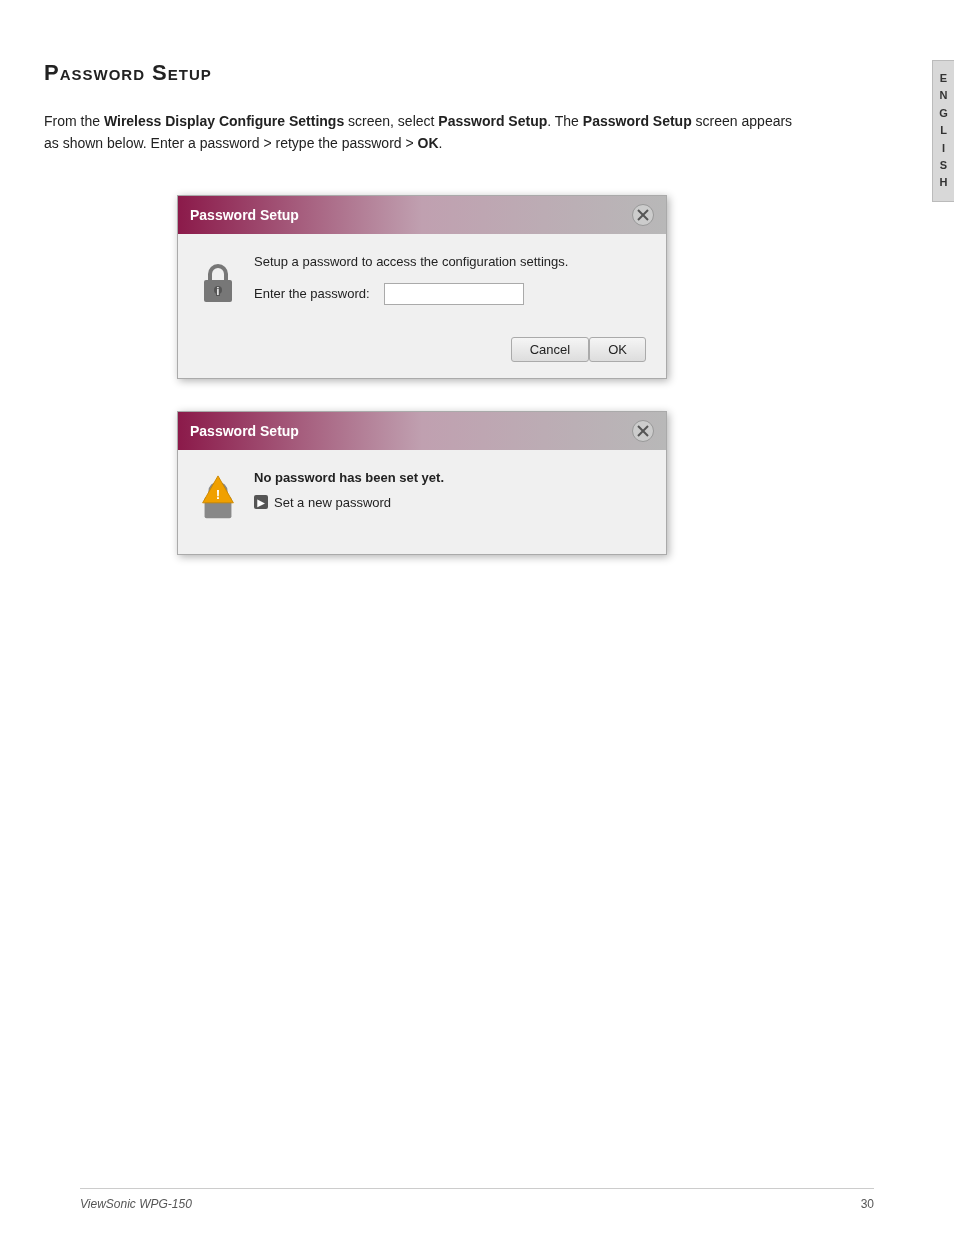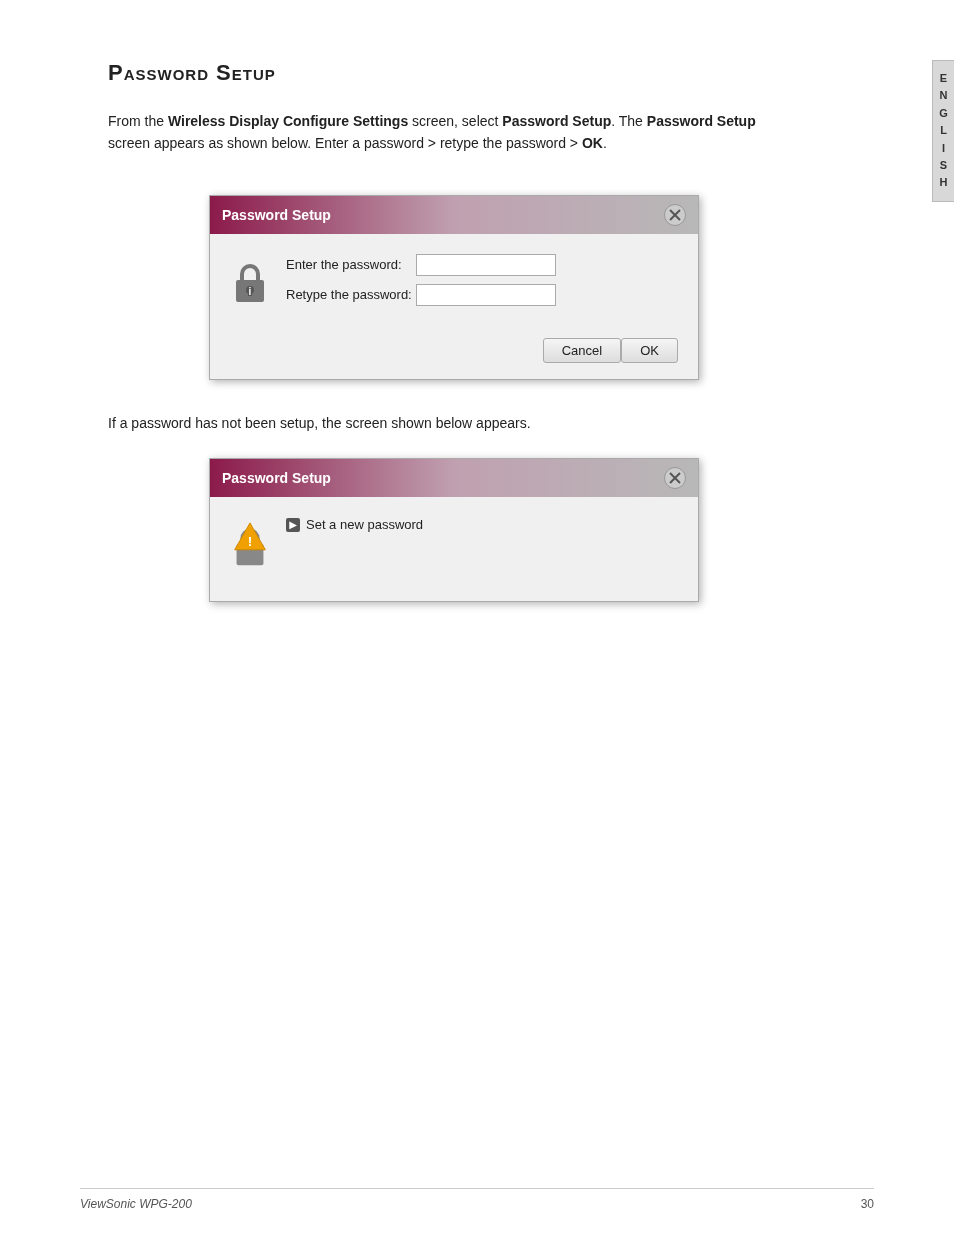--- a/index.html
+++ b/index.html
@@ -14,7 +14,7 @@
     }
 
     .page-content {
-      padding: 60px 80px 60px 108px;
+      padding: 60px 80px 60px 44px;
       max-width: 880px;
     }
 

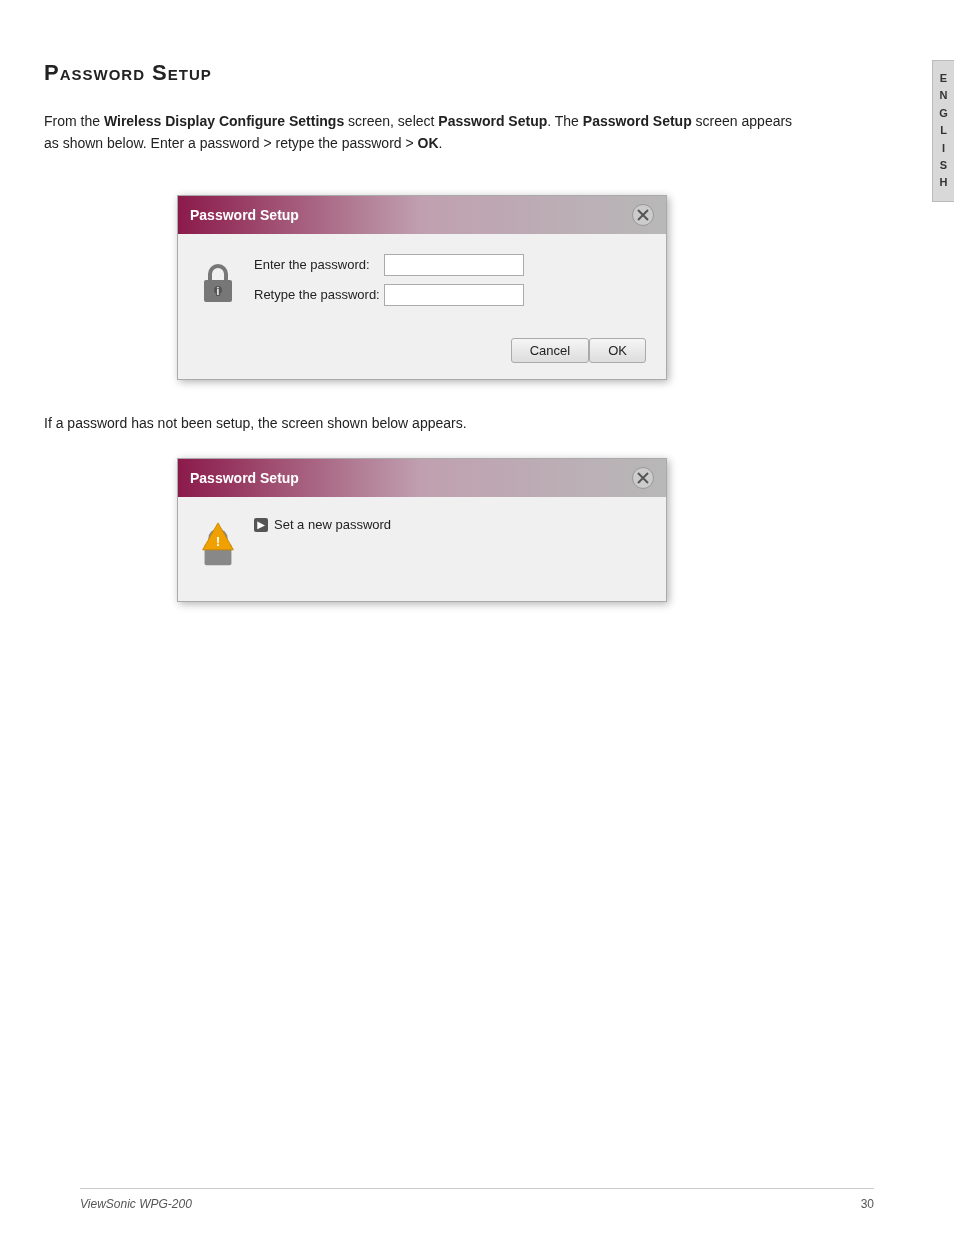--- a/index.html
+++ b/index.html
@@ -294,6 +294,7 @@
           </svg>
 
           <div class="dialog-fields">
+            <p class="dialog-desc">Setup a password to access the configuration settings.</p>
             <div class="field-row">
               <span class="field-label">Enter the password:</span>
               <input class="field-input" type="password" style="">

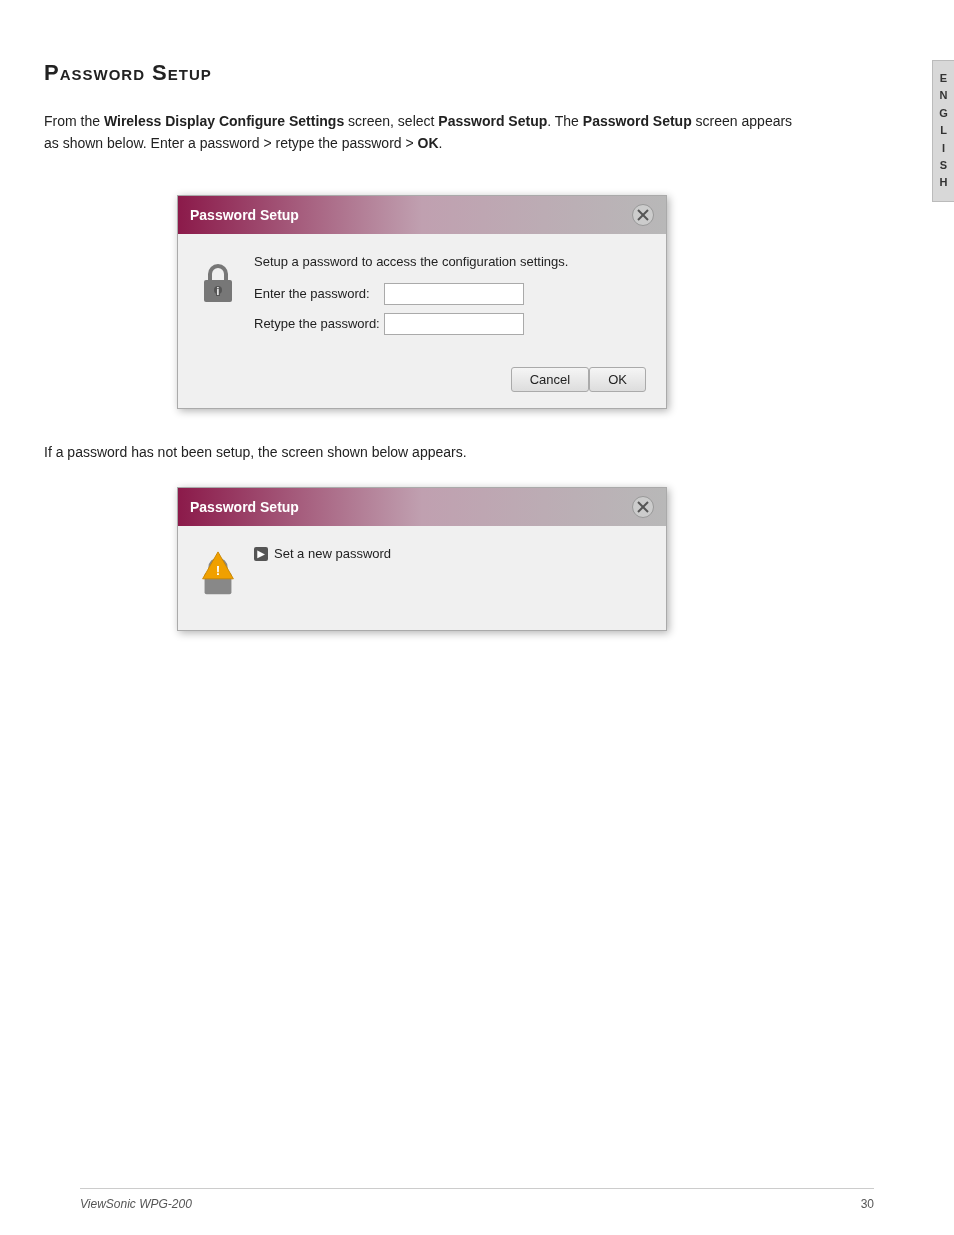--- a/index.html
+++ b/index.html
@@ -299,10 +299,6 @@
               <span class="field-label">Enter the password:</span>
               <input class="field-input" type="password" style="">
             </div>
-            <div class="field-row">
-              <span class="field-label">Retype the password:</span>
-              <input class="field-input" type="password" style="">
-            </div>
           </div>
         </div>
         <div class="dialog-buttons">

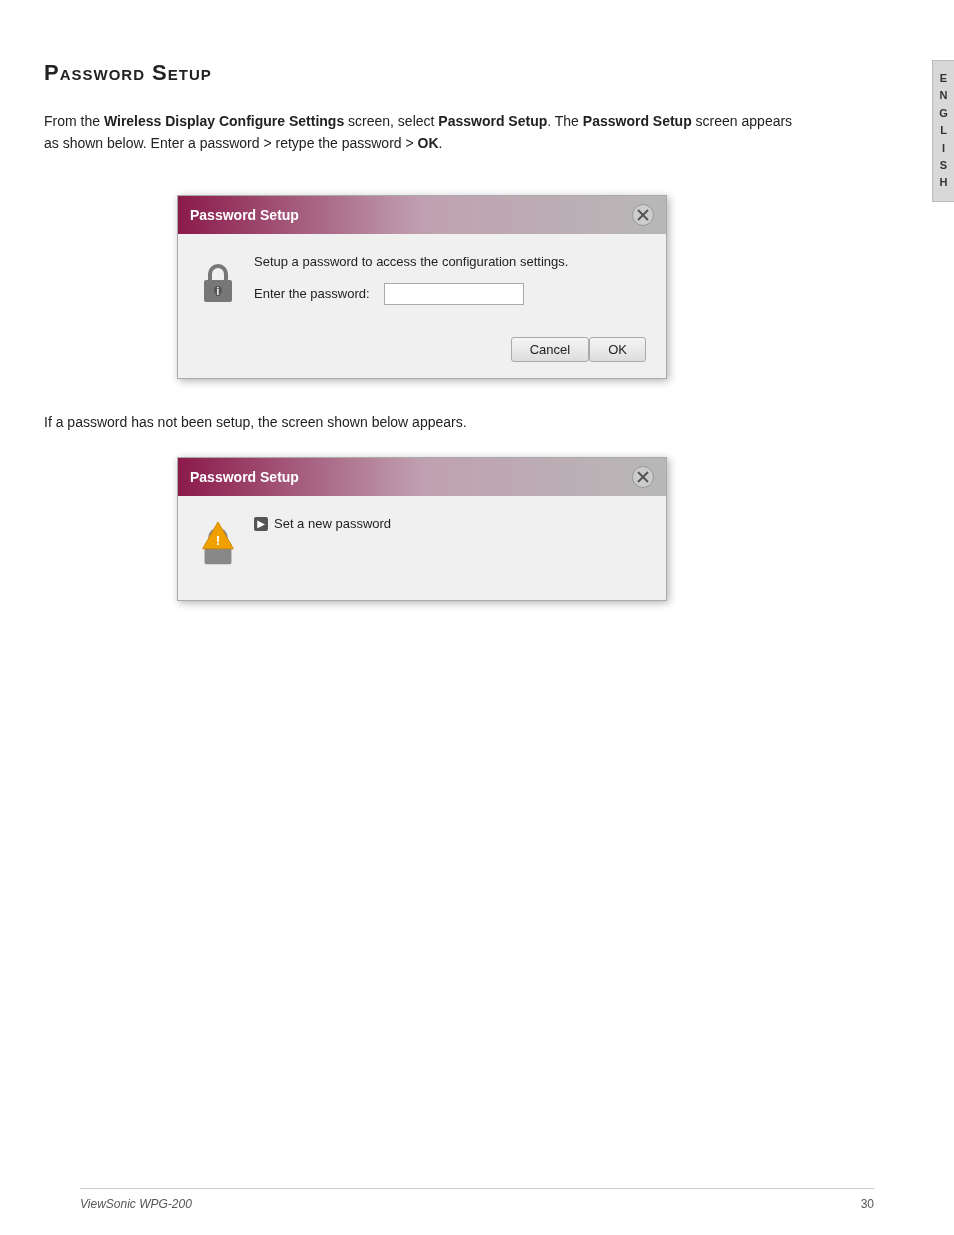--- a/index.html
+++ b/index.html
@@ -309,7 +309,6 @@
     </div>
   </div>
 
-  <p class="body-text second-para">If a password has not been setup, the screen shown below appears.</p>
 
   <div class="dialog-wrapper">
     <div class="dialog-box">

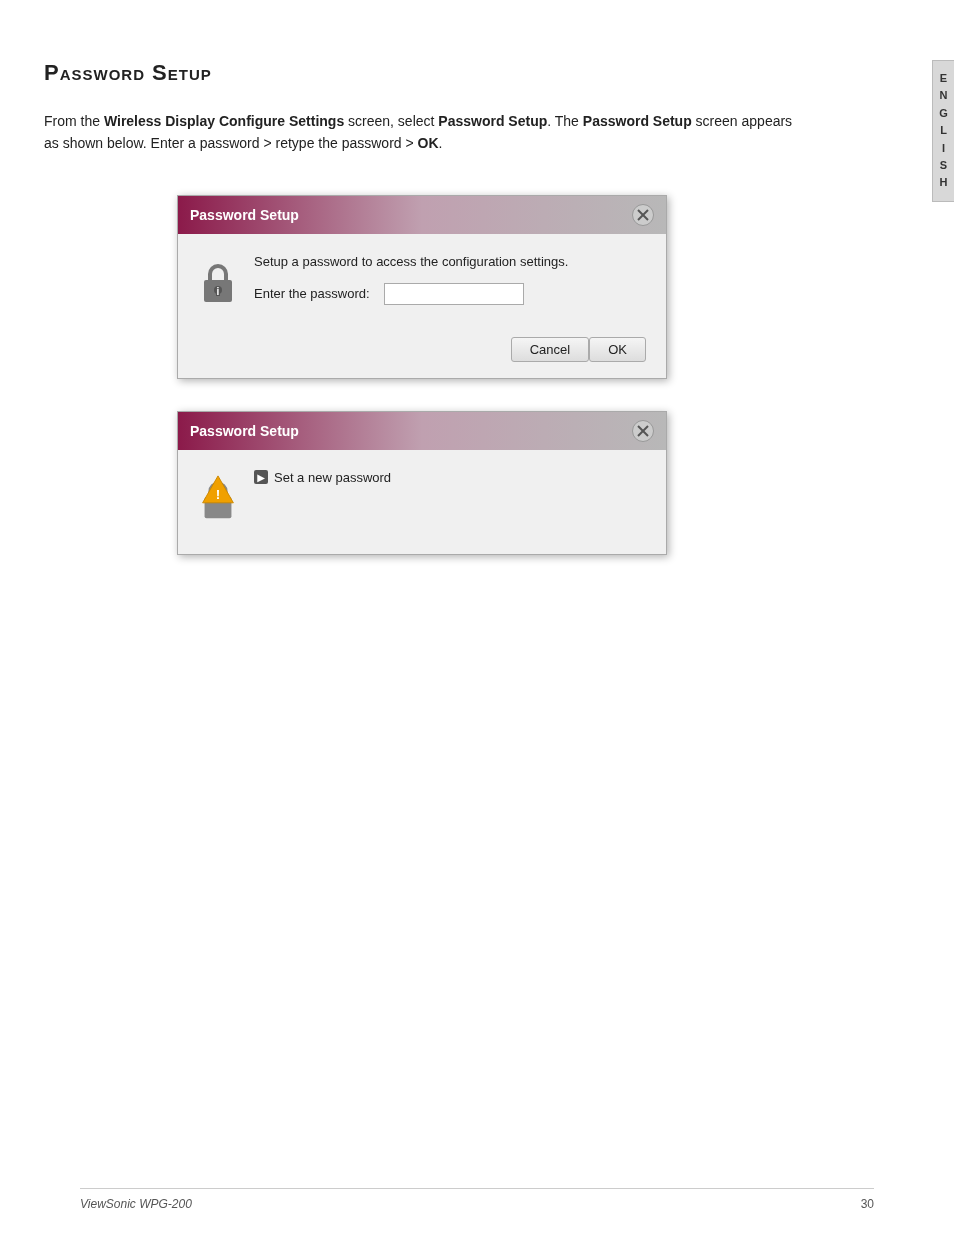--- a/index.html
+++ b/index.html
@@ -335,6 +335,7 @@
           </svg>
 
           <div class="dialog-fields">
+            <p class="no-password-text">No password has been set yet.</p>
             <div class="set-new-link">
               <span class="link-arrow">▶</span>
               <span>Set a new password</span>

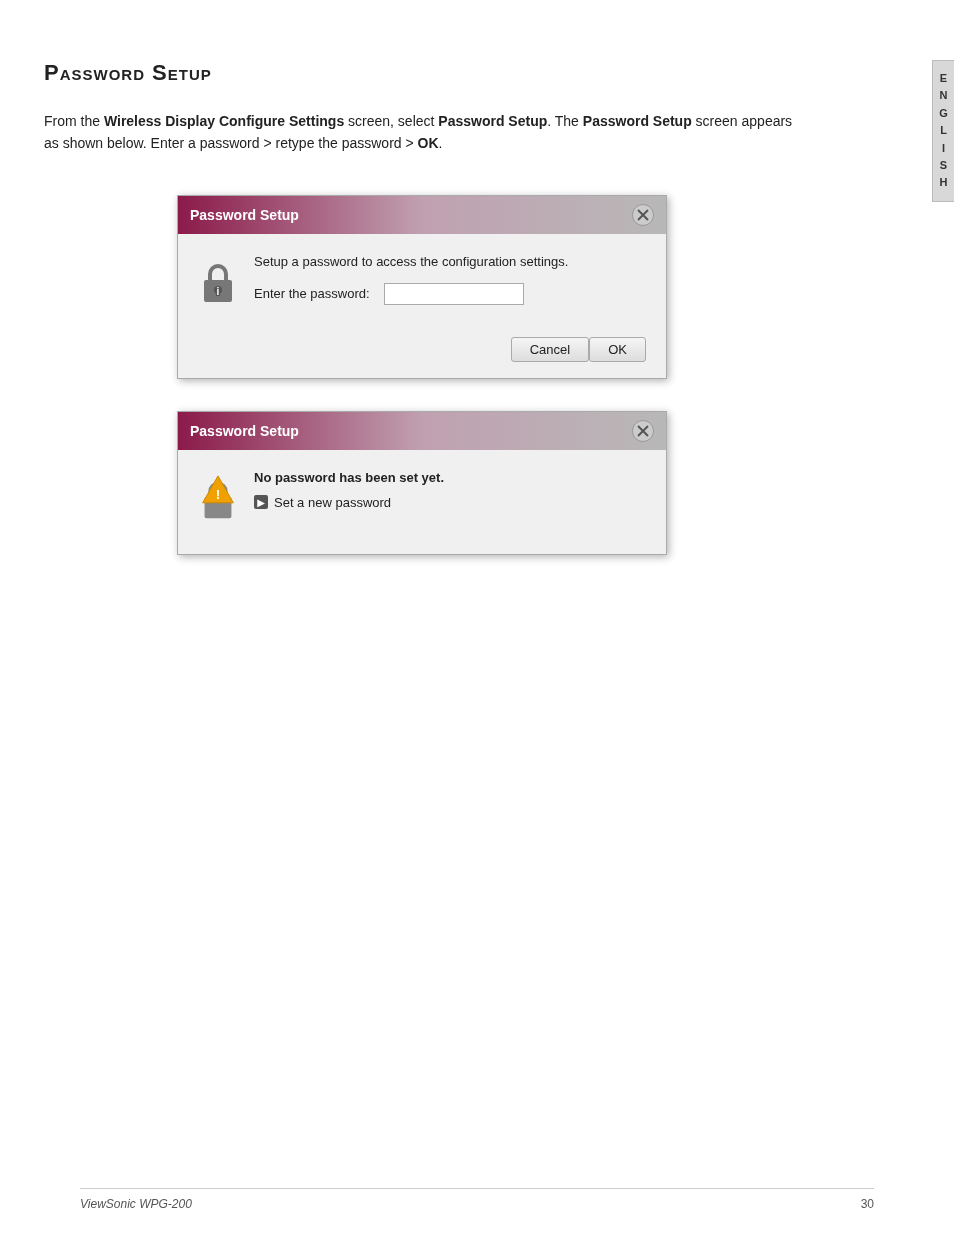--- a/index.html
+++ b/index.html
@@ -348,7 +348,7 @@
 </div>
 
 <div class="page-footer">
-  <span class="footer-brand">ViewSonic WPG-200</span>
+  <span class="footer-brand">ViewSonic WPG-150</span>
   <span class="footer-page">30</span>
 </div>
 

